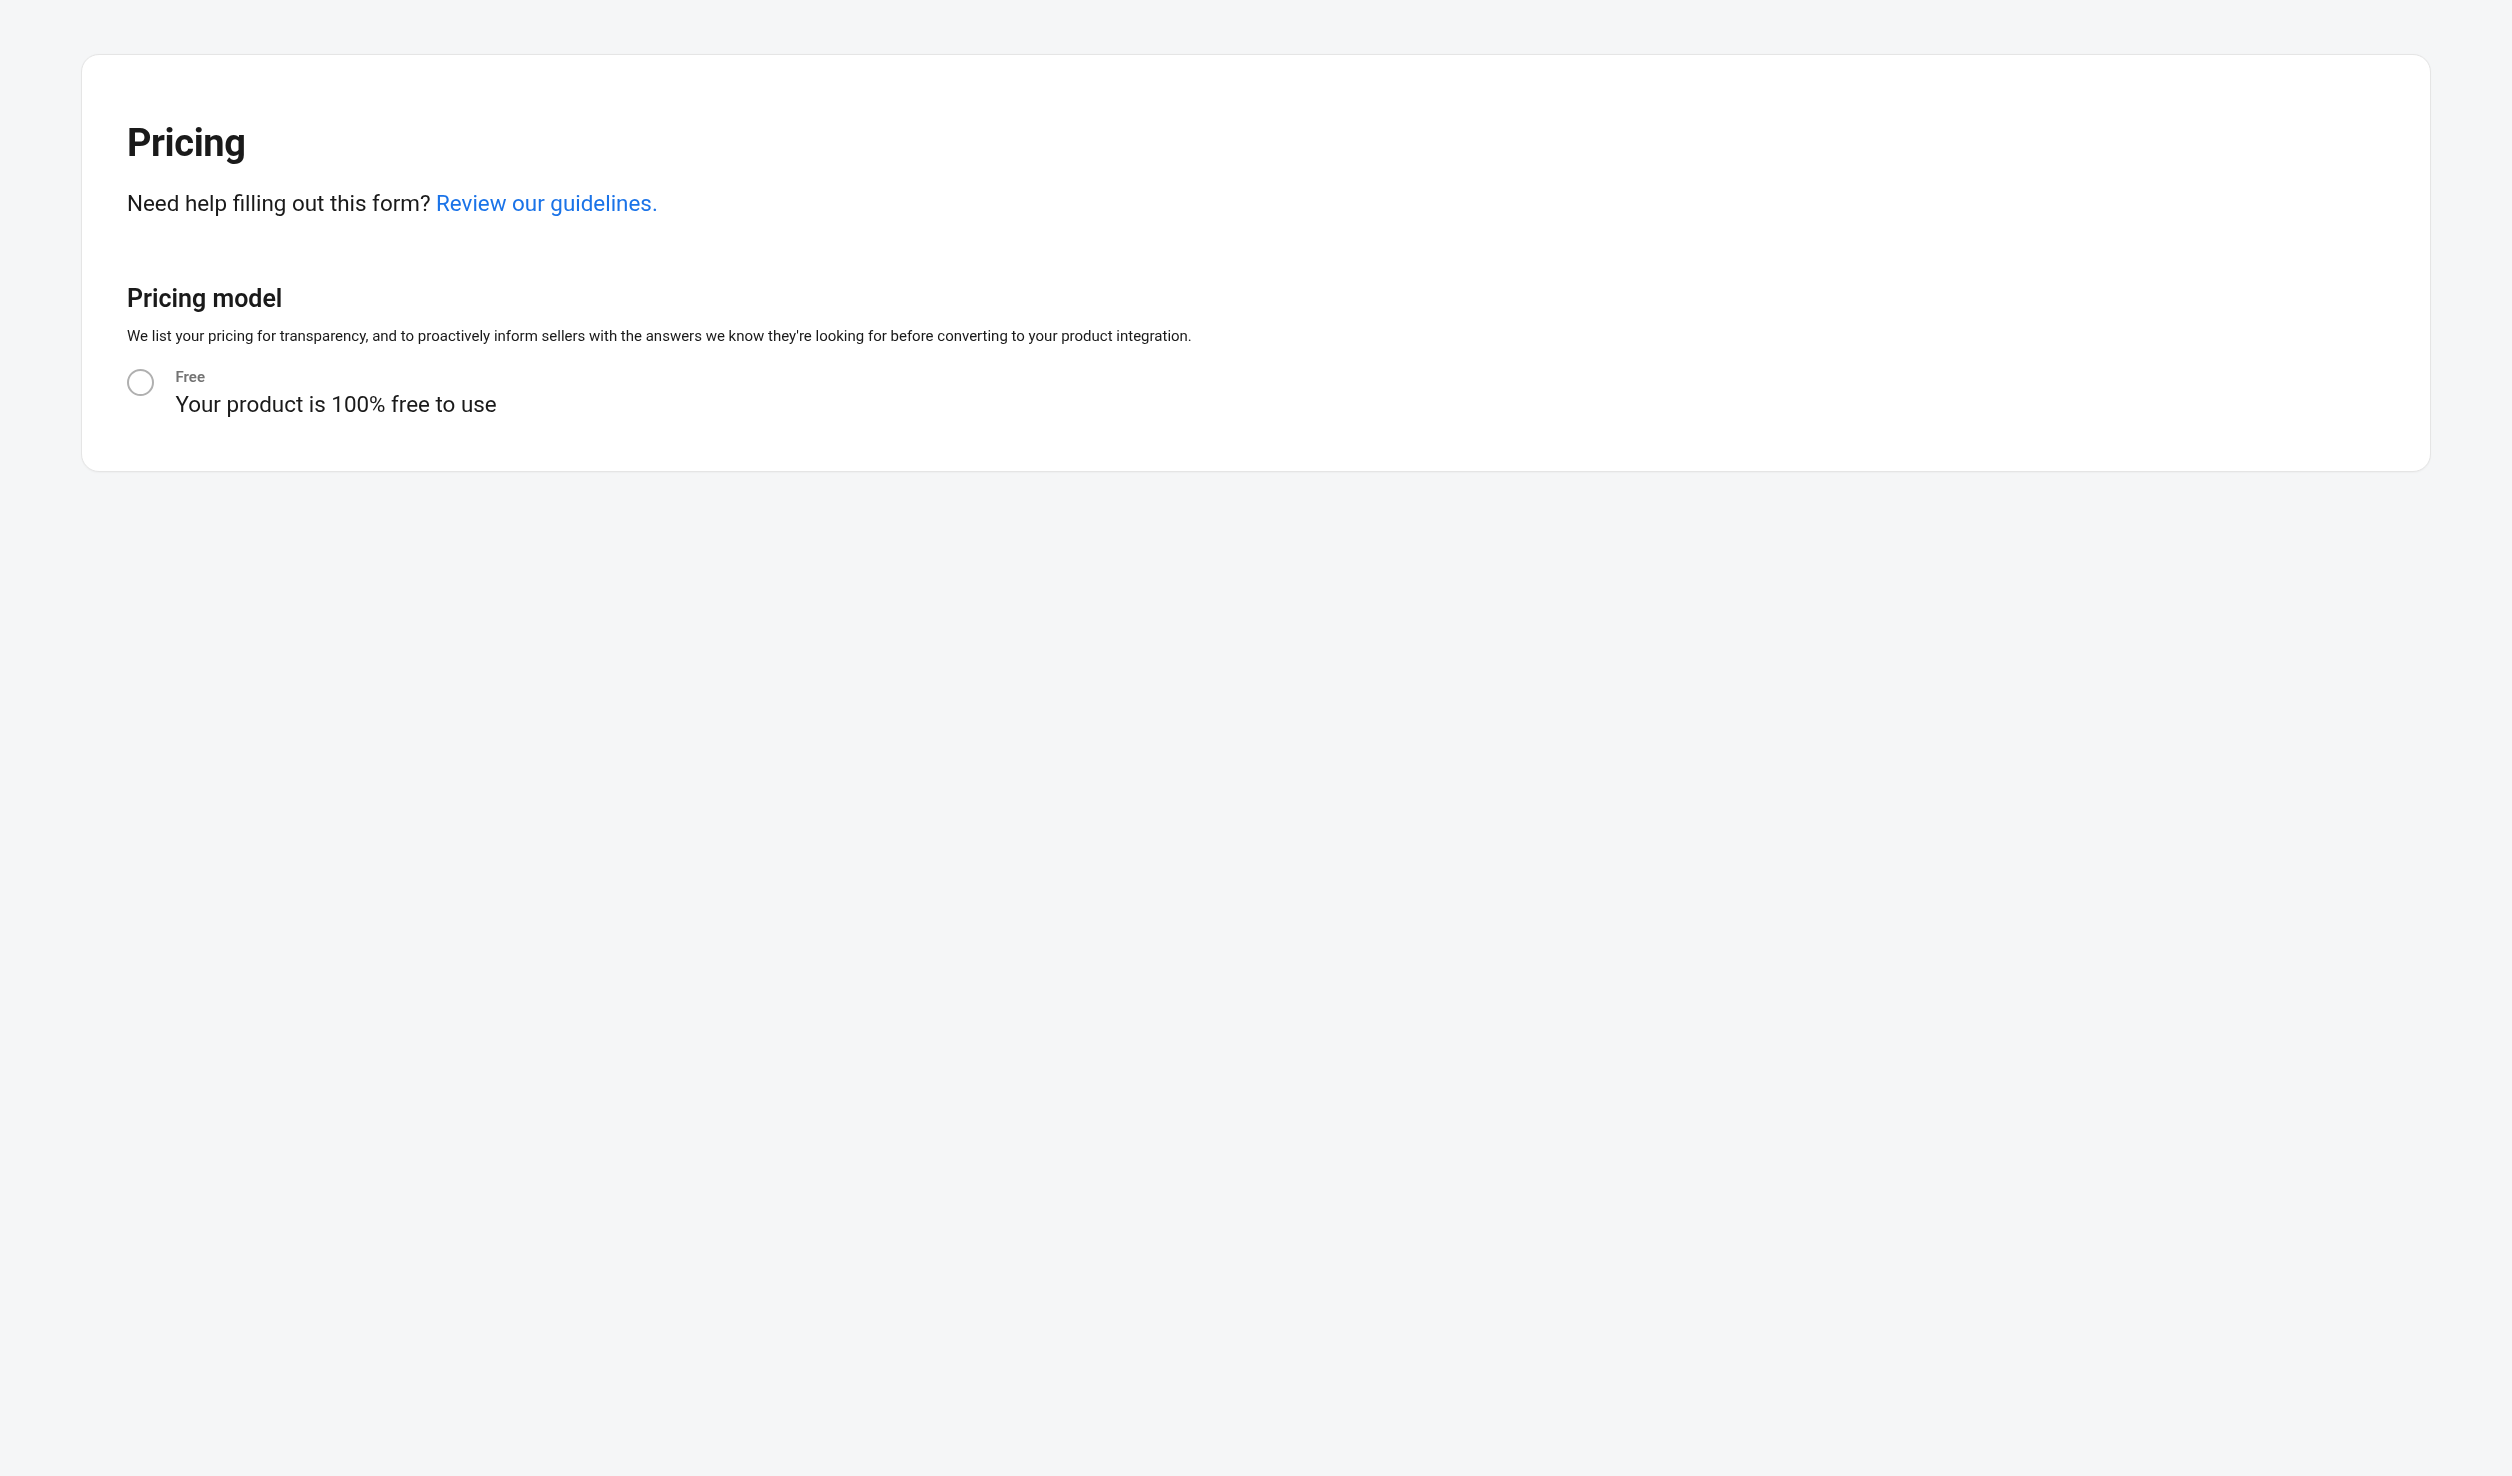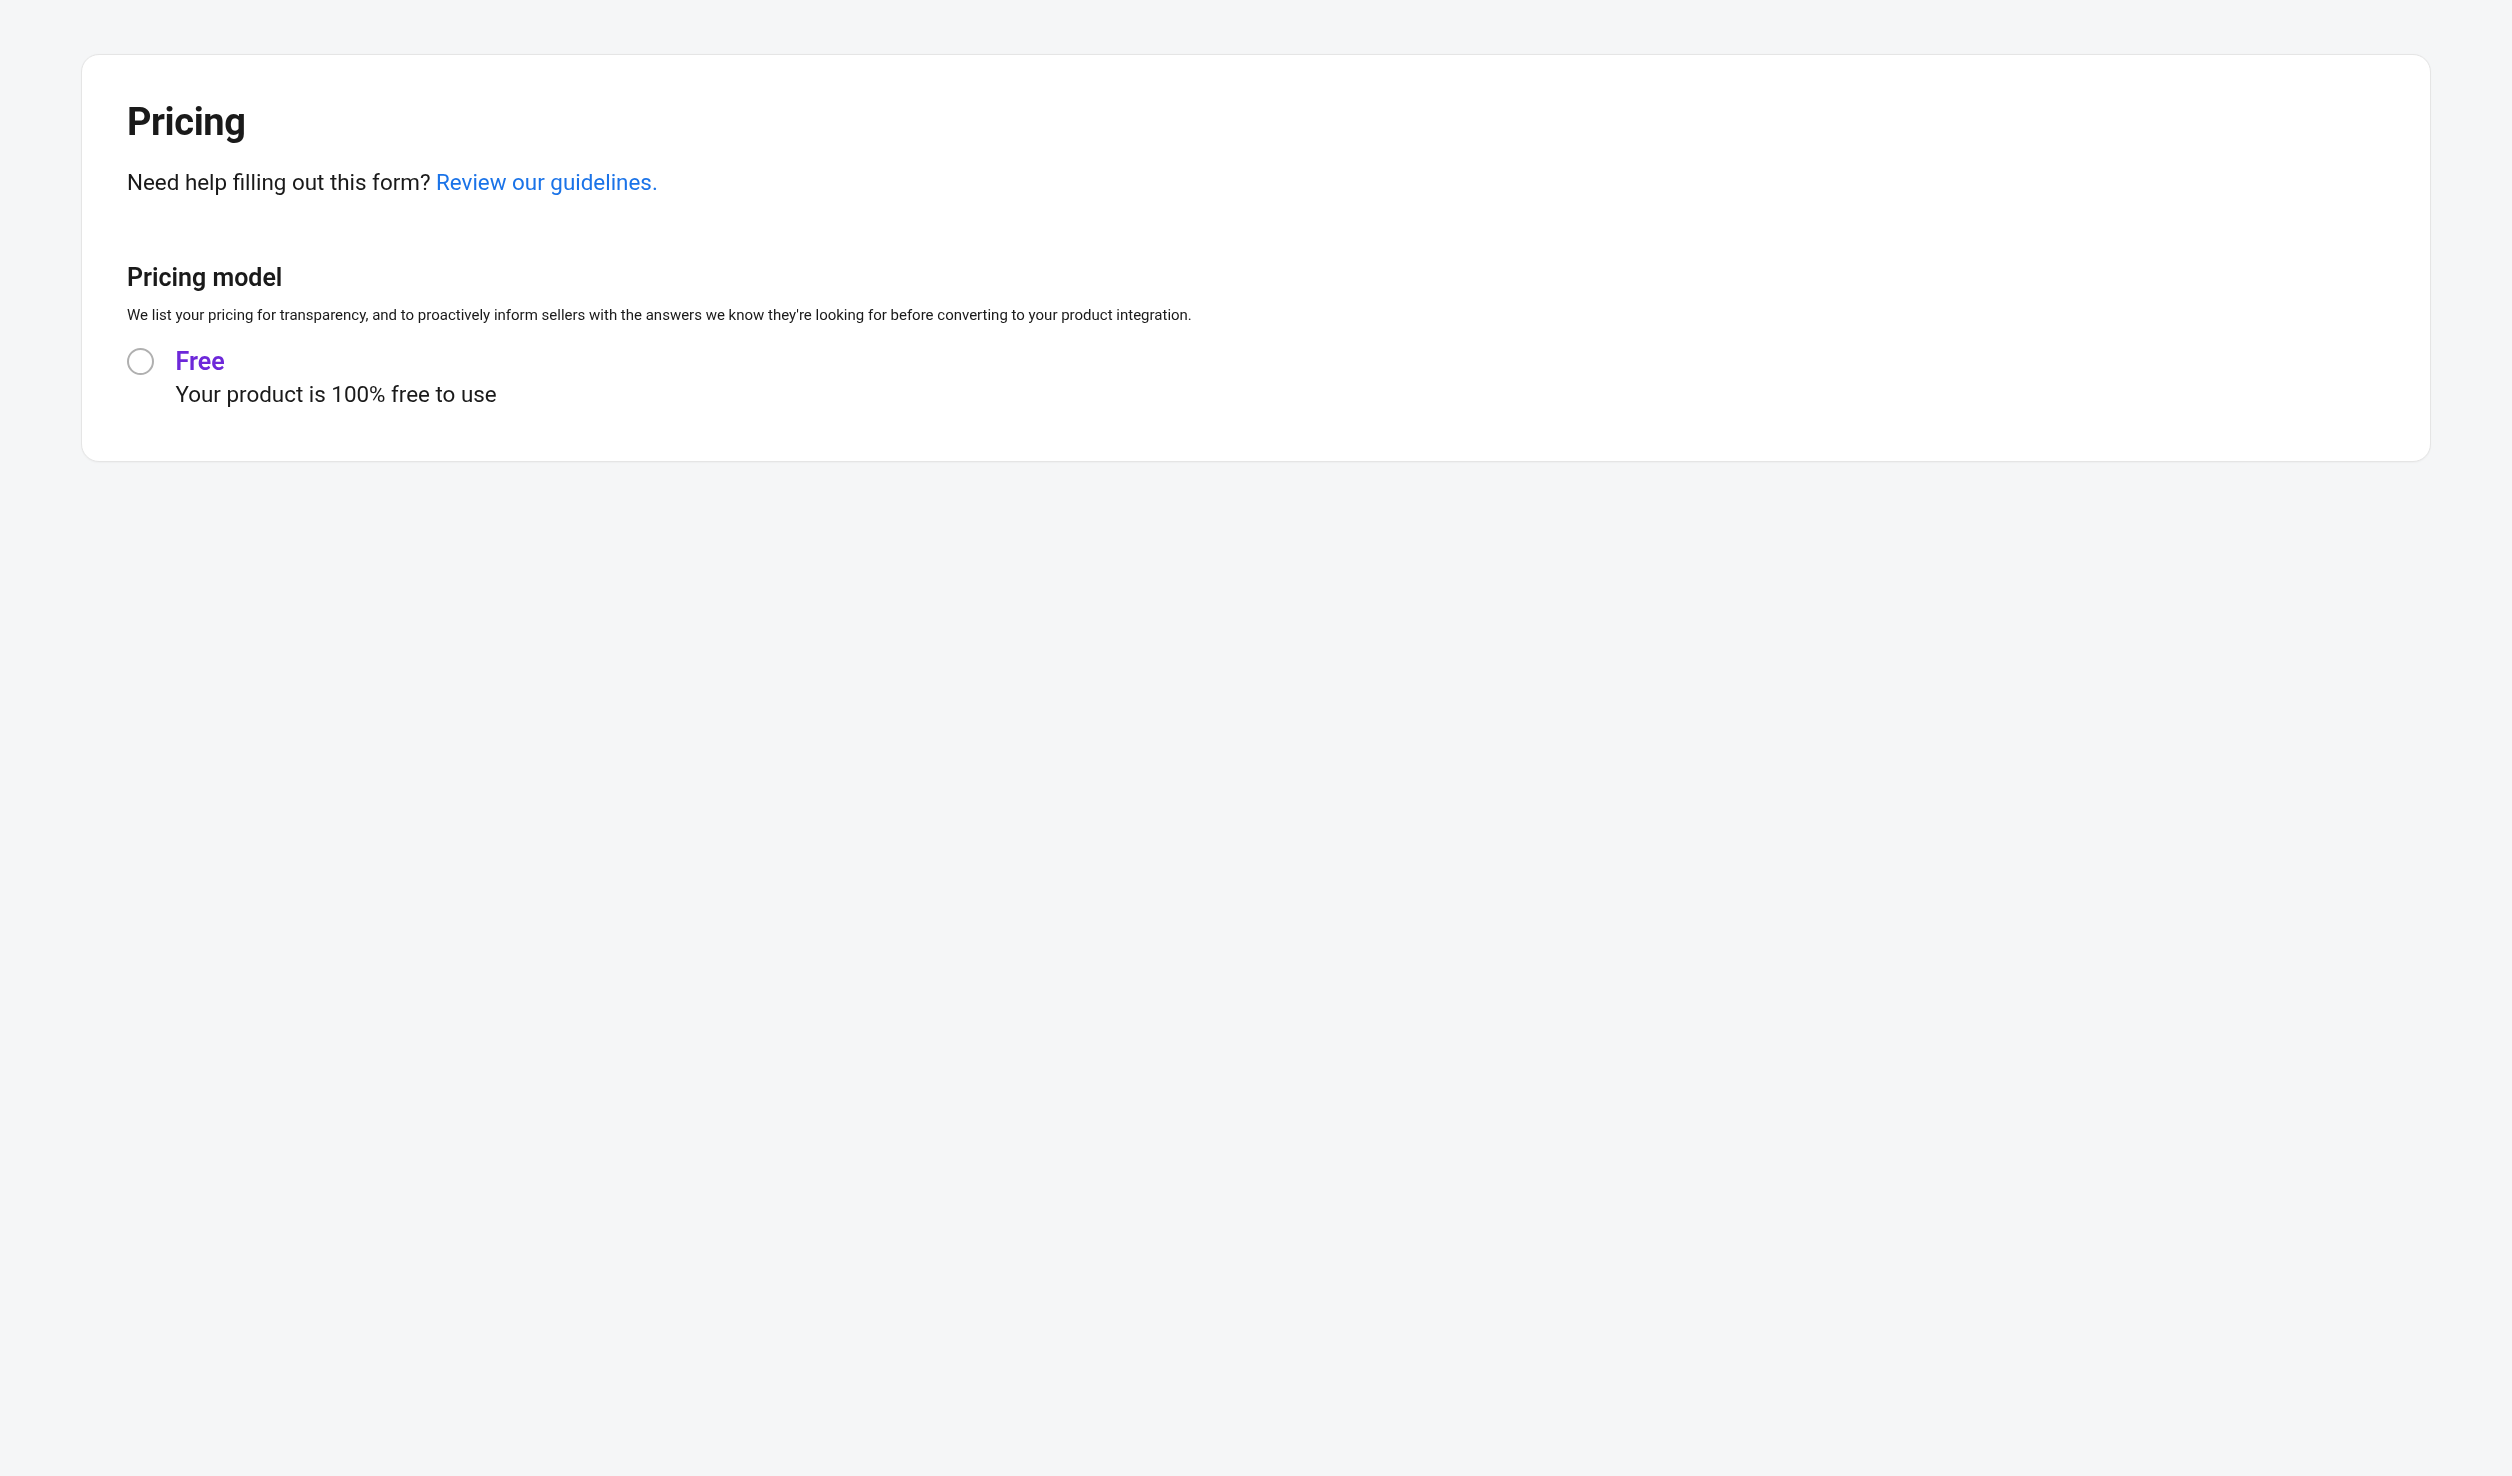--- a/index.html
+++ b/index.html
@@ -18,7 +18,7 @@
       border-radius: 18px;
       border: 0.9px solid #e5e5e5;
       box-shadow: 0 0.9px 1.8px rgba(0,0,0,0.03);
-      padding: 45px 45px 54px 45px;
+      padding: 66px 45px 54px 45px;
     }
     .page-title {
       font-size: 38px;

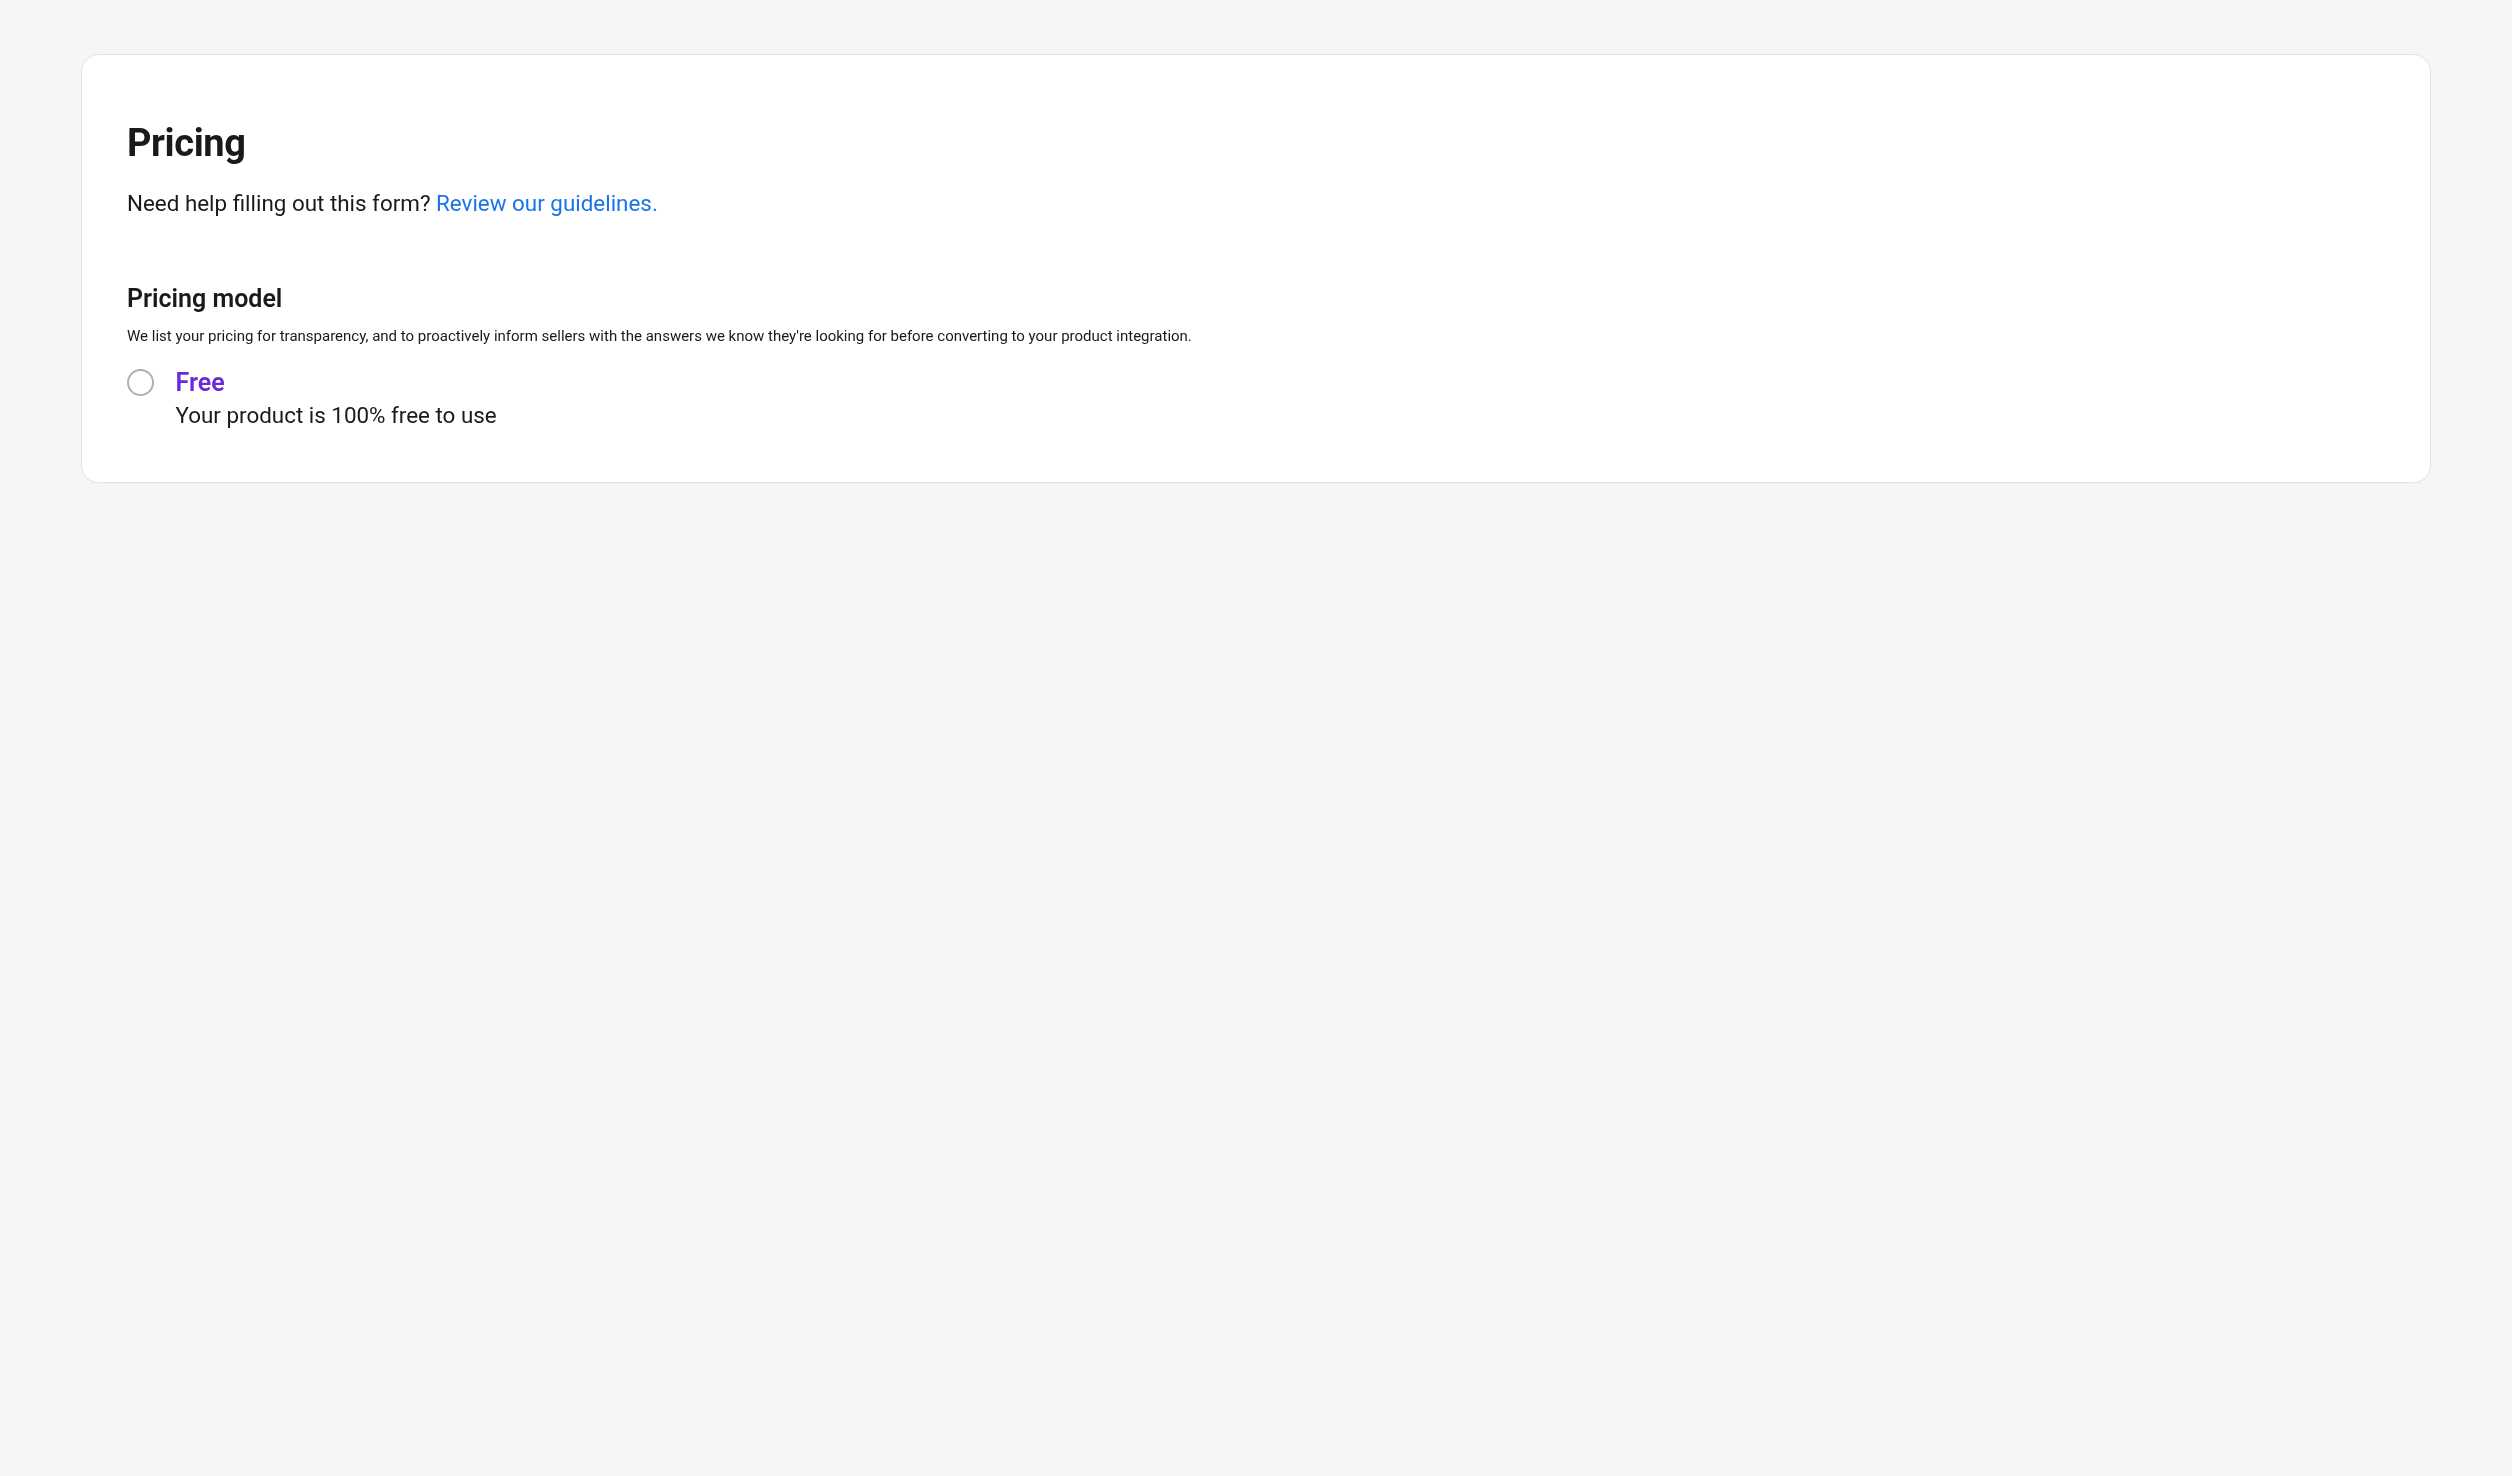--- a/index.html
+++ b/index.html
@@ -91,9 +91,9 @@
       gap: 5.4px;
     }
     .radio-label {
-      font-size: 25px;
+      font-size: 15px;
       font-weight: 600;
-      color: #6d28d9;
+      color: #737373;
     }
     .radio-description {
       font-size: 22.4px;

